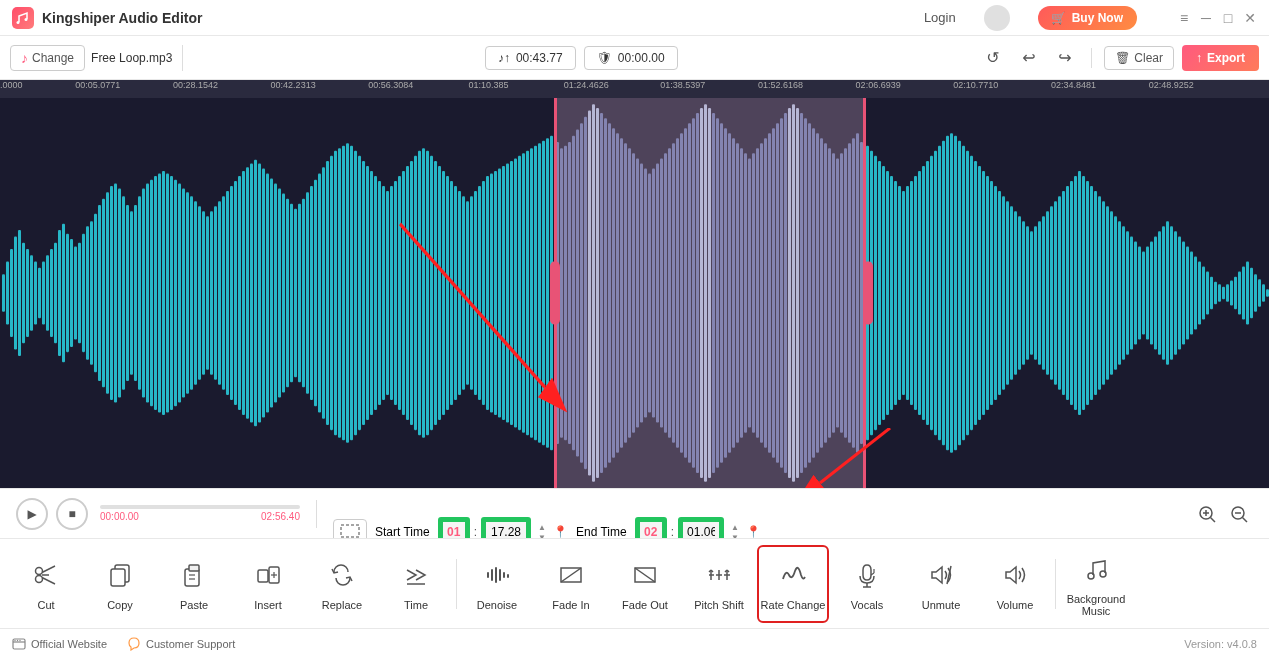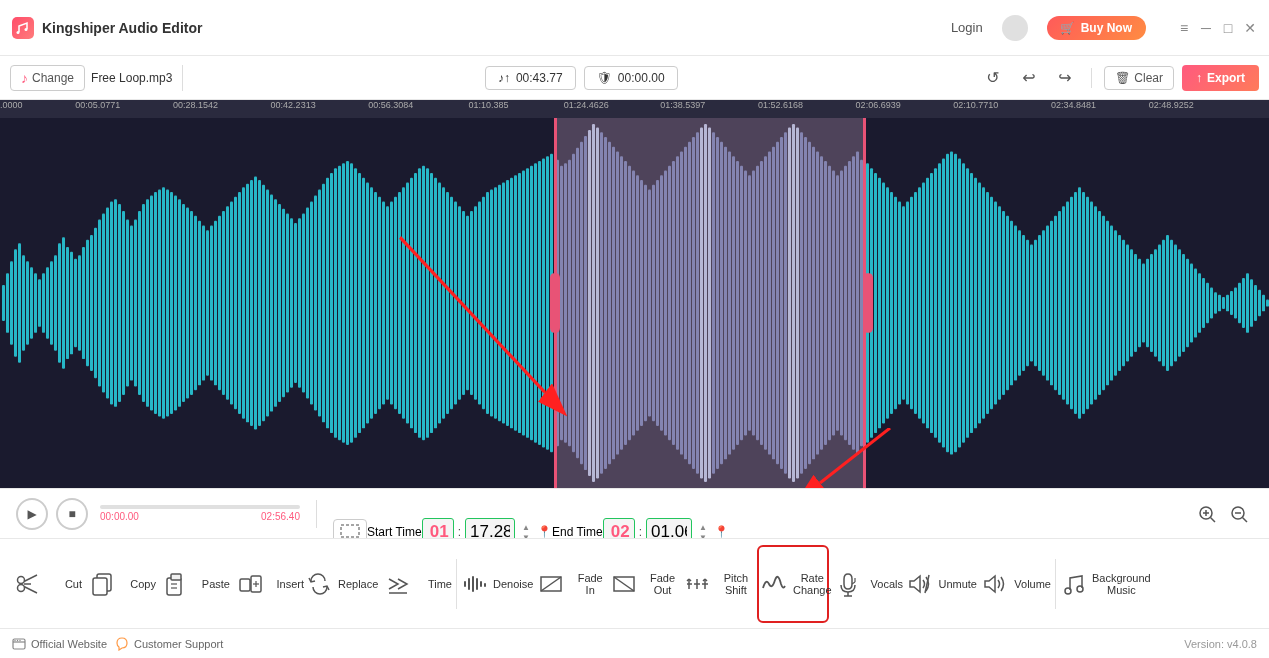--- a/index.html
+++ b/index.html
@@ -16,7 +16,7 @@
     
     .titlebar {
       background: #fff;
-      height: 56px;
+      height: 36px;
       display: flex;
       align-items: center;
       padding: 0 12px;

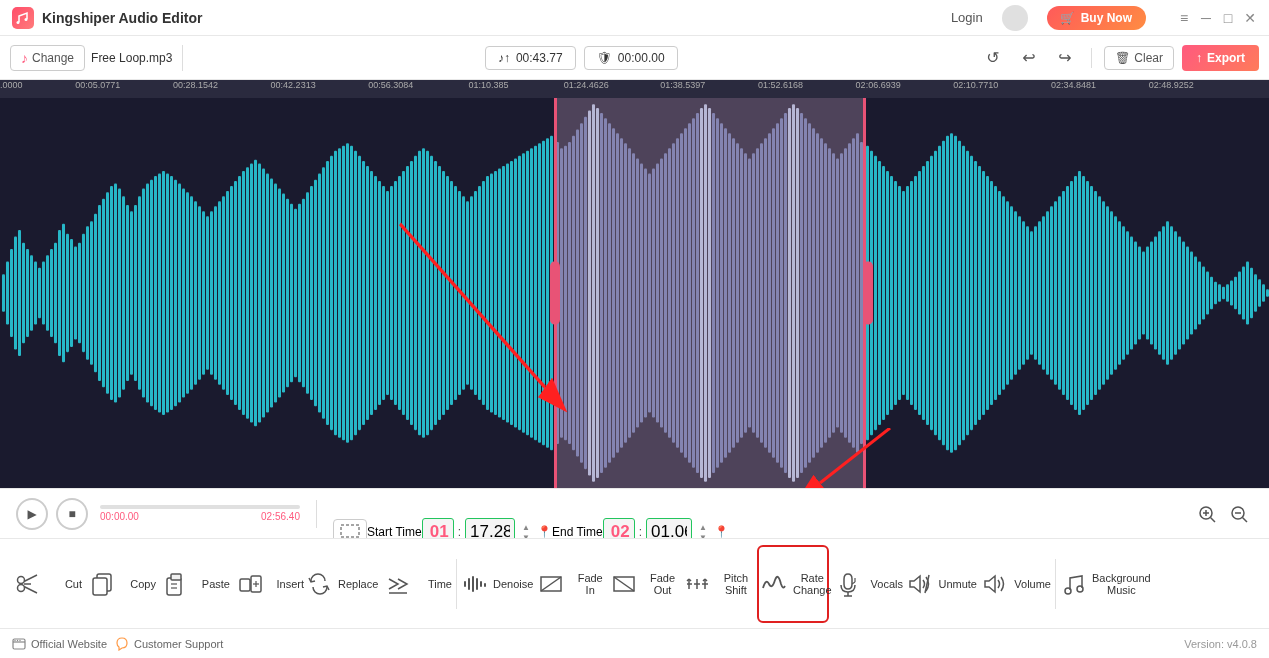--- a/index.html
+++ b/index.html
@@ -40,7 +40,7 @@
     .titlebar-right {
       display: flex;
       align-items: center;
-      gap: 19px;
+      gap: 28px;
     }
     .login-btn {
       font-size: 13px;

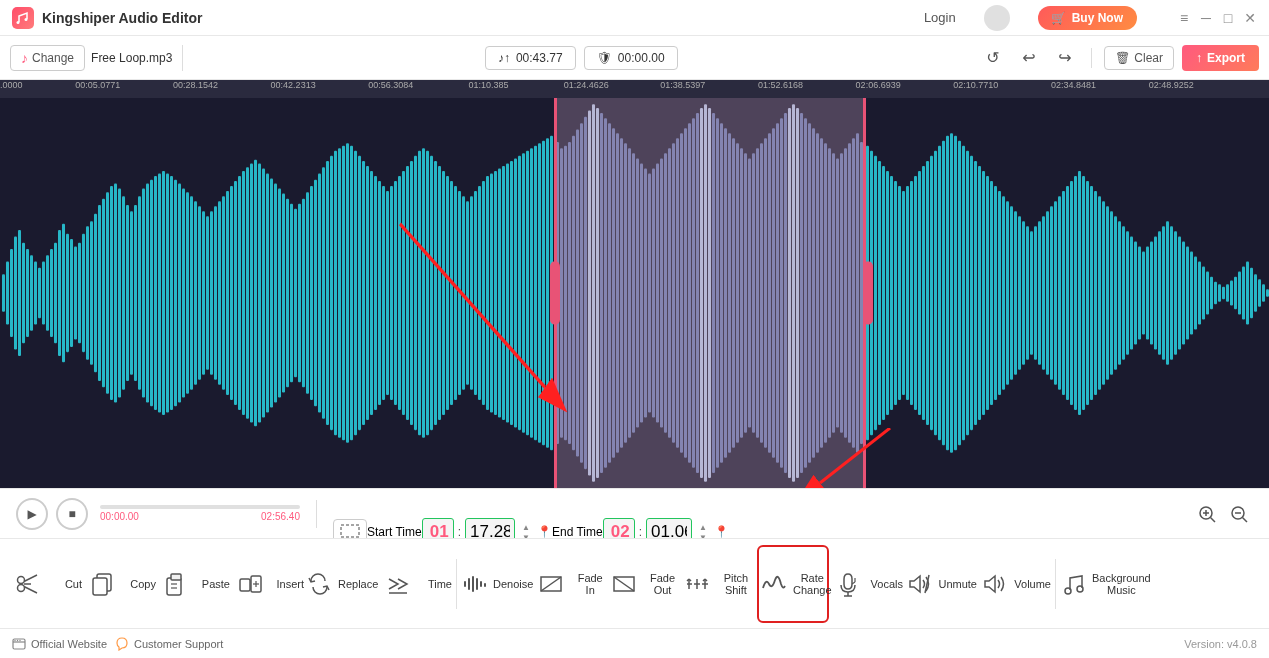--- a/index.html
+++ b/index.html
@@ -244,7 +244,7 @@
       background: #ddd; margin: 0 4px;
     }
     .selection-controls {
-      display: flex; align-items: center; 
+      display: flex; align-items: center; gap: 8px;
       font-size: 12px;
       margin-top: 37px;
     }

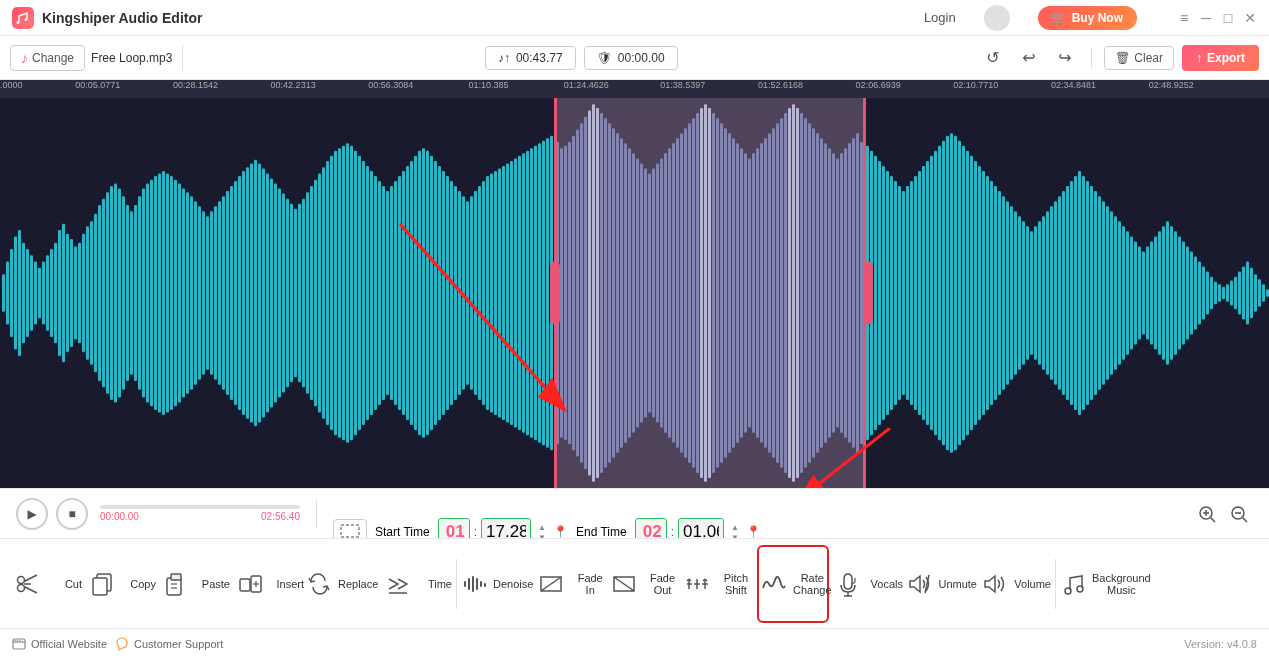--- a/index.html
+++ b/index.html
@@ -258,11 +258,11 @@
     }
     .time-input {
       width: 32px;
-      border: 1px solid #22c55e;
+      border: 5px solid #22c55e;
       border-radius: 3px;
       padding: 3px 4px;
-      font-size: 17px;
-      text-align: right;
+      font-size: 12px;
+      text-align: center;
       background: #f5f5f5;
     }
     .time-spin {

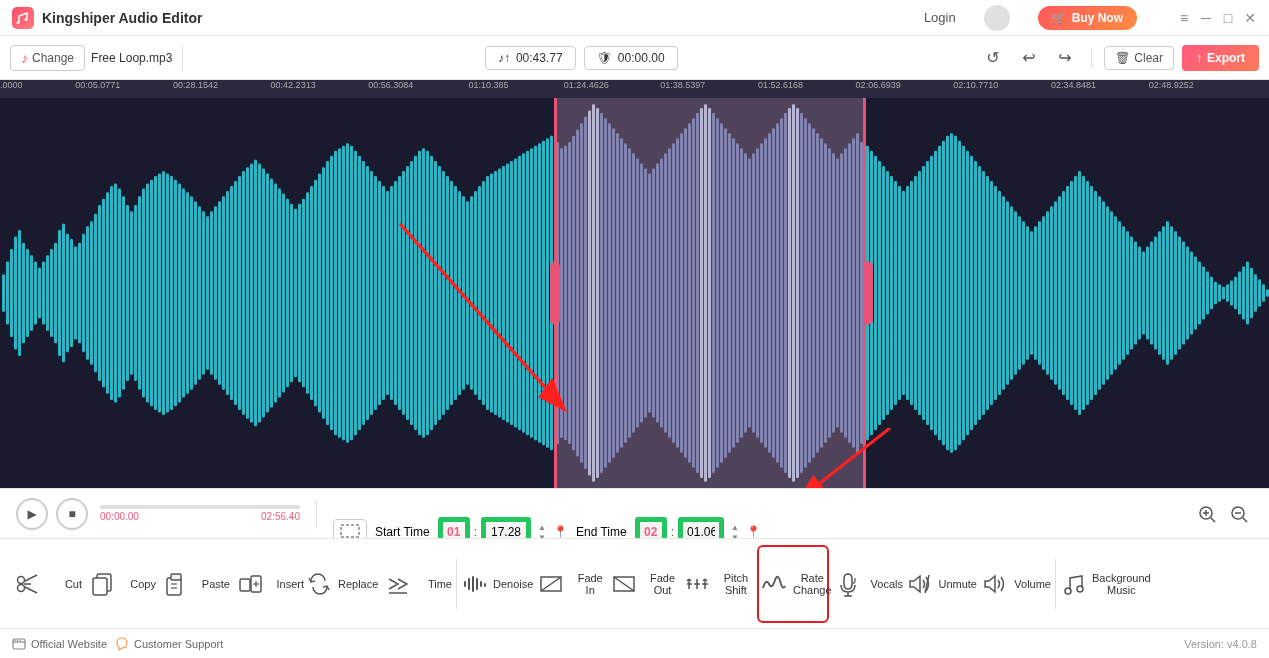--- a/index.html
+++ b/index.html
@@ -300,7 +300,7 @@
       display: flex; align-items: center; gap: 2px;
     }
     .tool-item {
-      display: flex; align-items: center; justify-content: space-between;
+      display: flex; flex-direction: column; align-items: center; justify-content: center;
       width: 72px; height: 78px;
       cursor: pointer;
       border-radius: 6px;

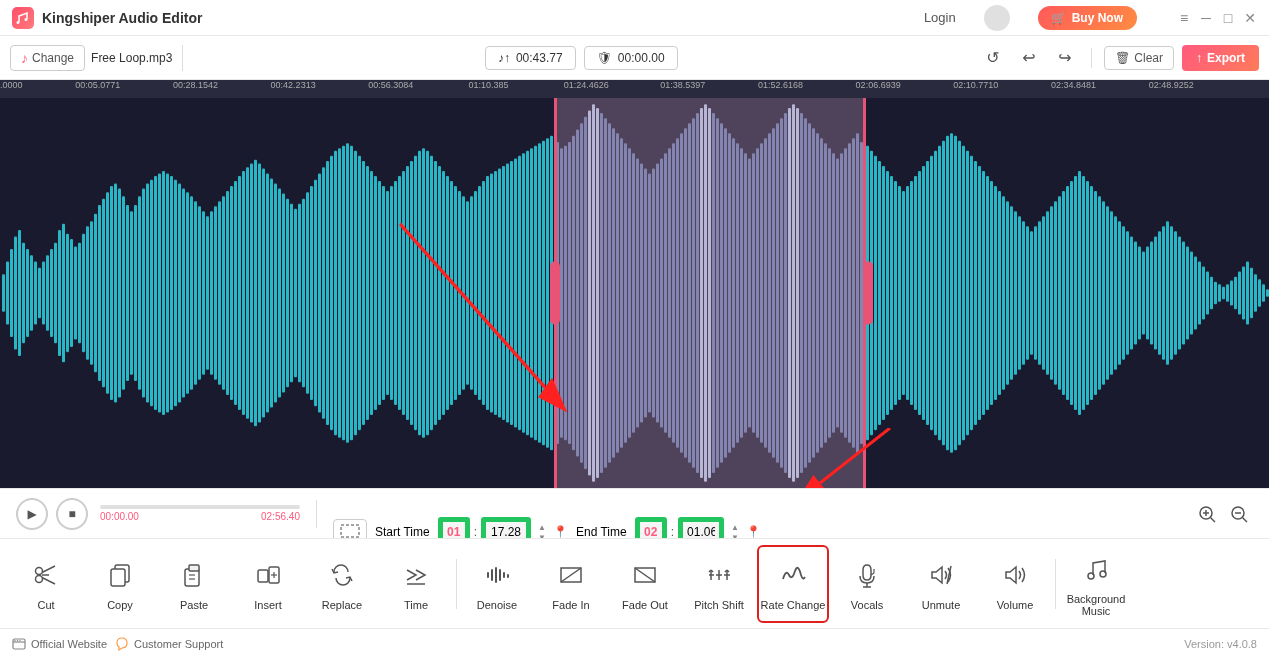--- a/index.html
+++ b/index.html
@@ -334,7 +334,7 @@
       flex-shrink: 0;
     }
     .footer-links {
-      display: flex; gap: 8px; align-items: center;
+      display: flex; gap: 20px; align-items: center;
     }
     .footer-link {
       font-size: 11px; color: #666;

